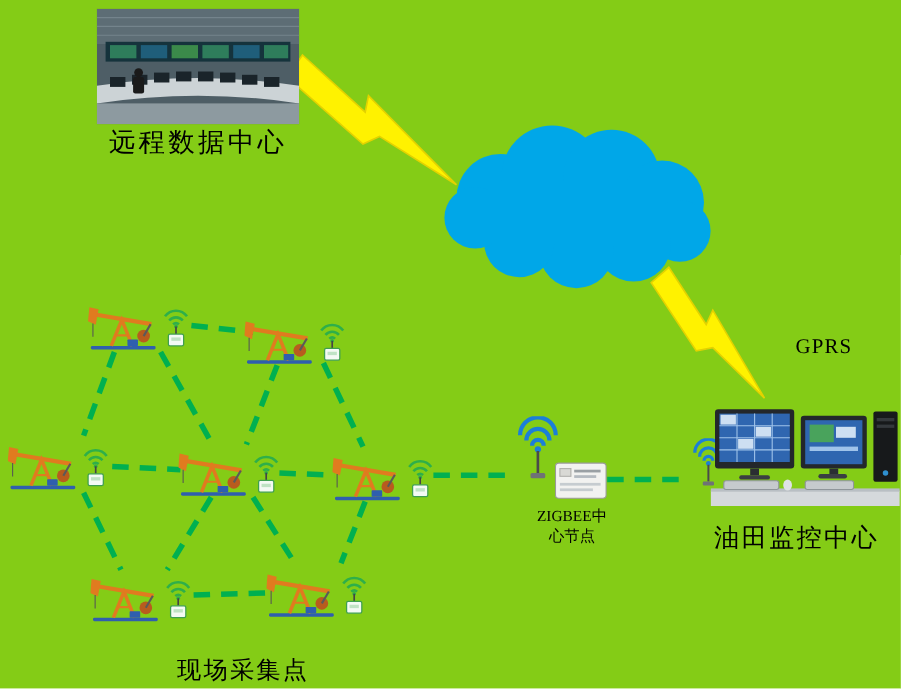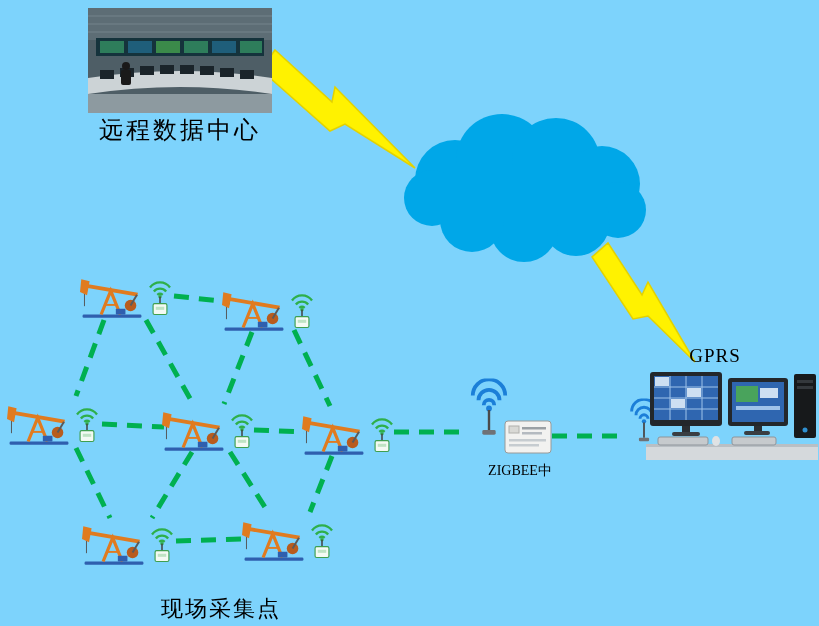--- a/index.html
+++ b/index.html
@@ -4,7 +4,7 @@
 <style>
   html,body{margin:0;padding:0;background:#ffffff;}
   .stage{
-    position:relative;width:819px;height:626px;background:#7dd3fc;overflow:hidden;
+    position:relative;width:819px;height:626px;background:#84cc16;overflow:hidden;
     font-family:"Liberation Serif","DejaVu Serif",serif;color:var(--text,#000);
   }
   .layer{position:absolute;left:0;top:0;}

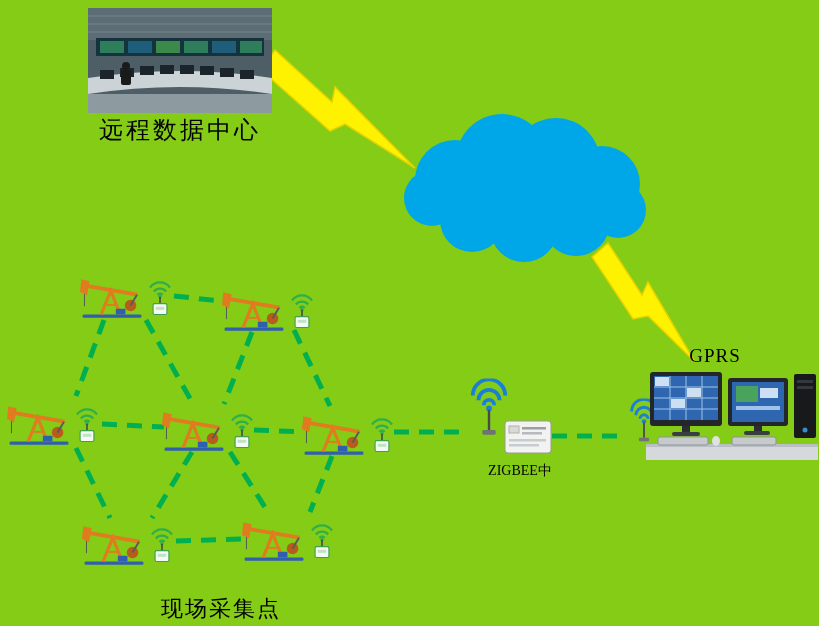--- a/index.html
+++ b/index.html
@@ -25,7 +25,7 @@
   .fl-blue{fill:var(--wifi-blue,#1B7FD8);}
   .label{position:absolute;text-align:center;line-height:1.3;}
   .label-remote{left:88px;top:115px;width:184px;font-size:24px;letter-spacing:3px;}
-  .label-gprs{left:680px;top:304px;width:70px;font-size:19px;letter-spacing:1px;margin-top:40px;}
+  .label-gprs{left:714px;top:304px;width:70px;font-size:19px;letter-spacing:1px;}
   .label-zigbee{left:458px;top:462px;width:124px;font-size:14px;}
   .label-monitor{left:634px;top:474px;width:180px;font-size:23px;letter-spacing:2px;}
   .label-field{left:160px;top:595px;width:122px;font-size:22px;letter-spacing:2px;}

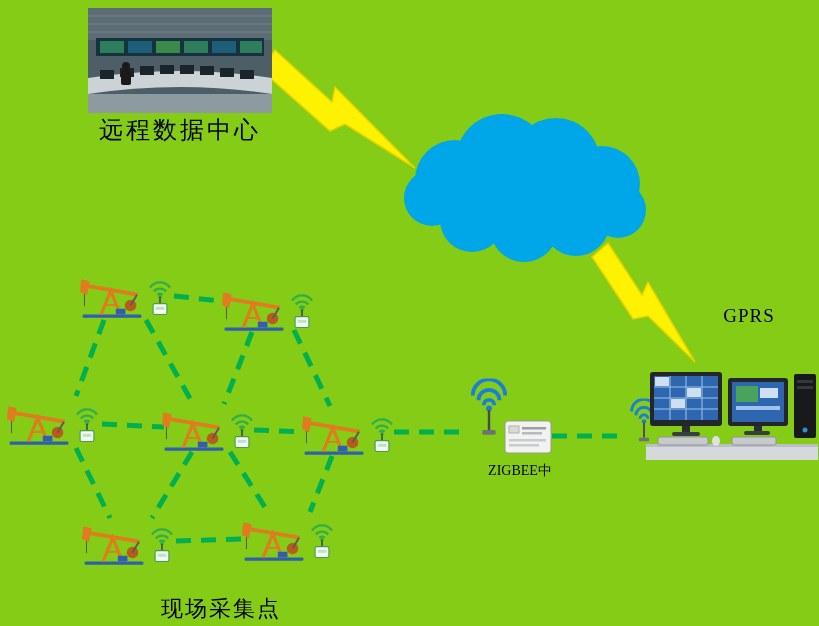--- a/index.html
+++ b/index.html
@@ -249,6 +249,7 @@
   <div class="label label-gprs">GPRS</div>
   <div class="label label-zigbee">
     <div>ZIGBEE中</div>
+    <div>心节点</div>
   </div>
   <div class="label label-field">现场采集点</div>
 

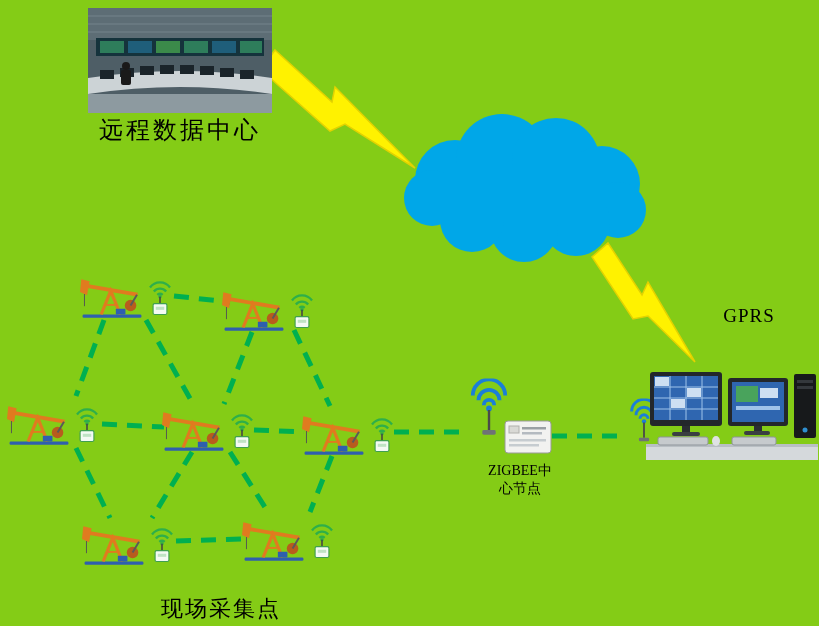--- a/index.html
+++ b/index.html
@@ -251,6 +251,7 @@
     <div>ZIGBEE中</div>
     <div>心节点</div>
   </div>
+  <div class="label label-monitor">油田监控中心</div>
   <div class="label label-field">现场采集点</div>
 
 </div>

